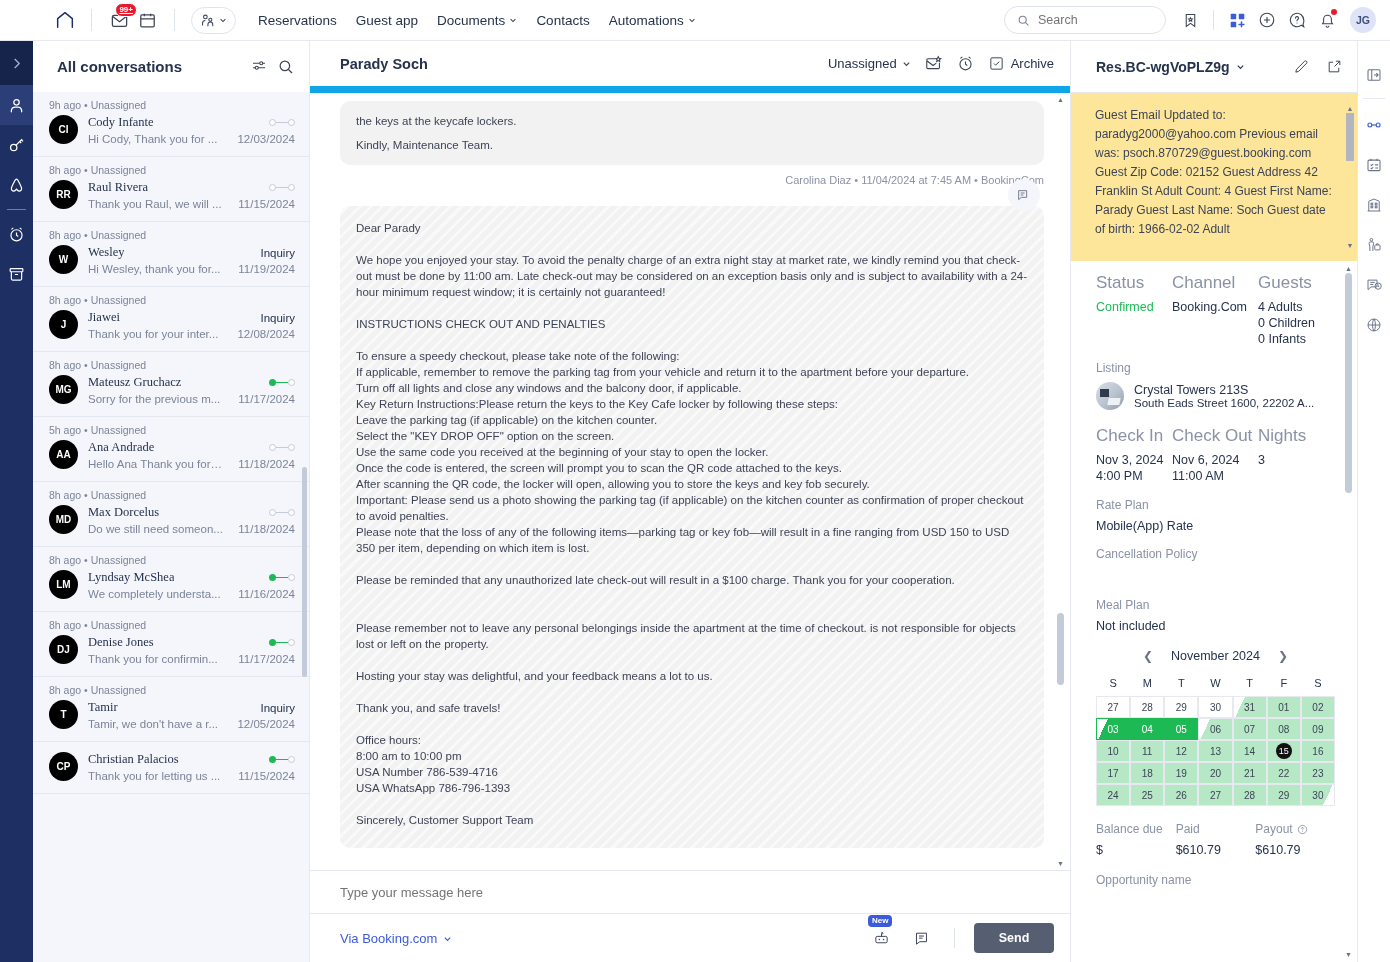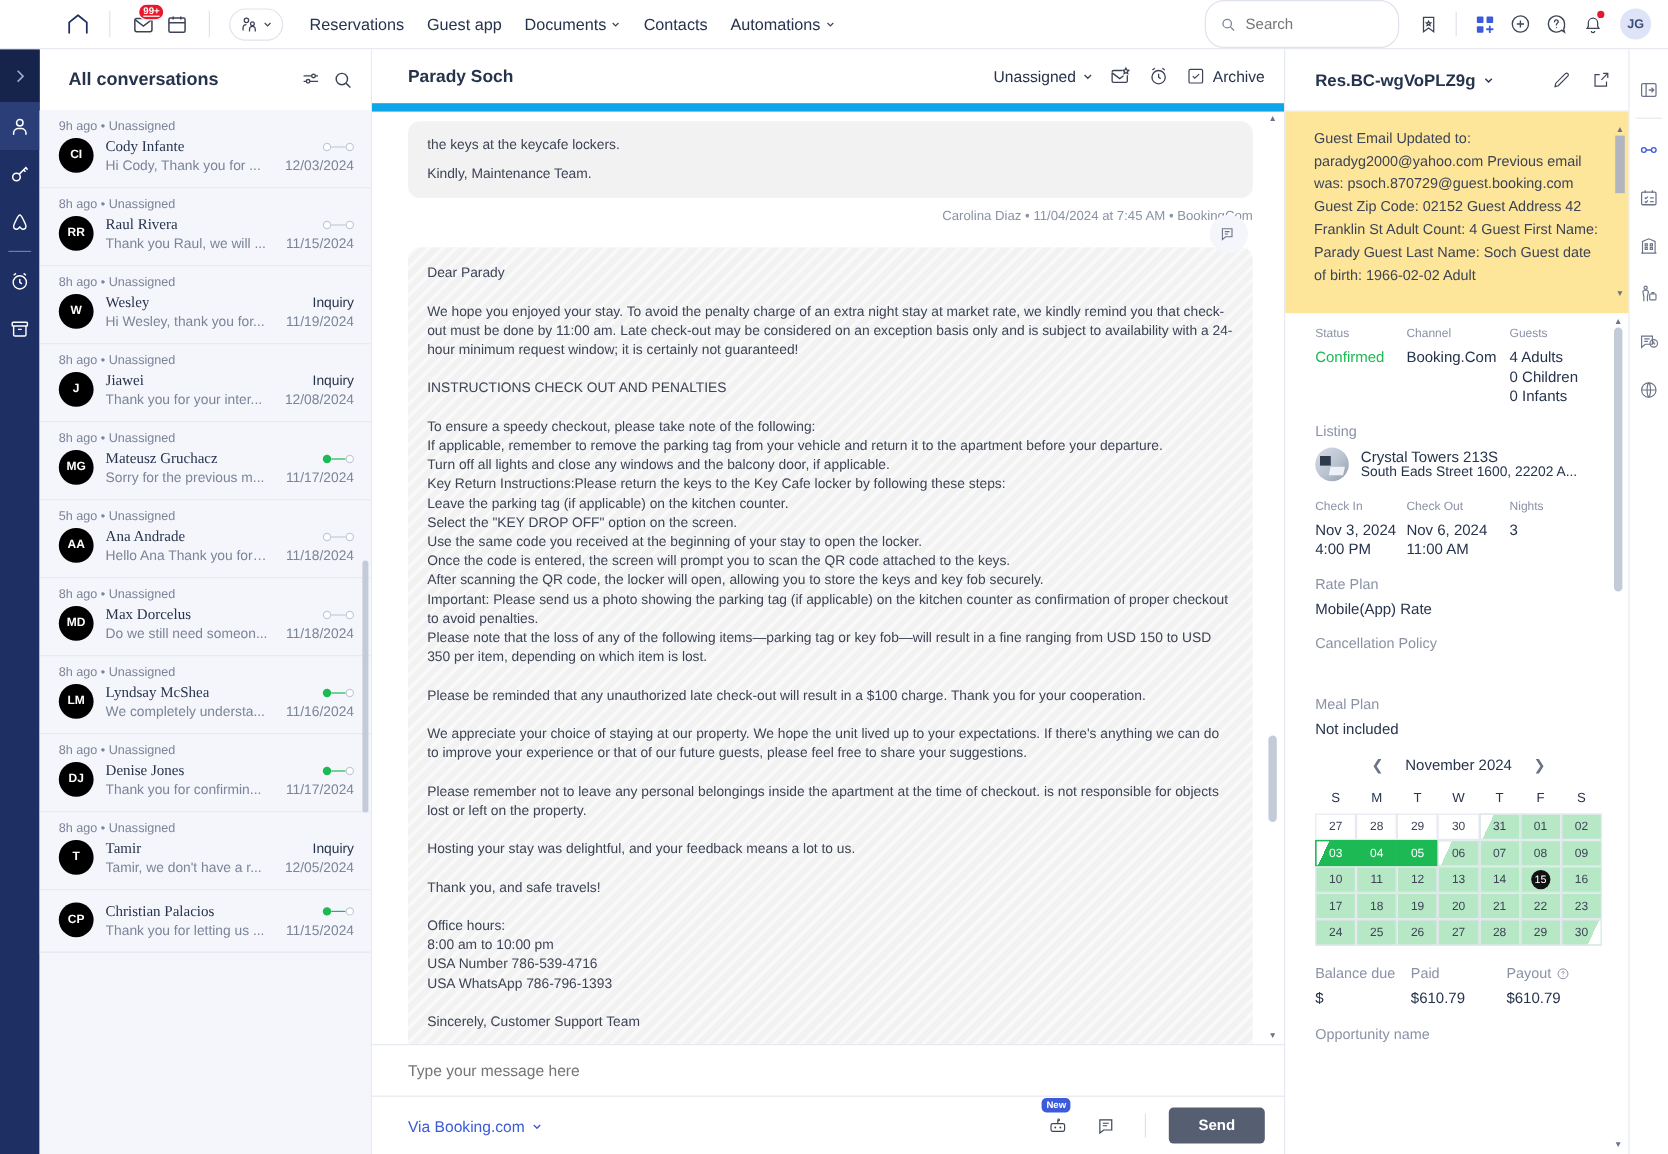--- a/index.html
+++ b/index.html
@@ -36,7 +36,7 @@
   .caret { display: inline-block; width: 8px; height: 8px; }
   .tb-right { margin-left: auto; display: flex; align-items: center; gap: 2px; padding-right: 14px; }
   .searchbox {
-    display: flex; align-items: center; gap: 8px; width: 162px; height: 40px;
+    display: flex; align-items: center; gap: 8px; width: 162px; height: 28px;
     border: 1px solid #dfe3ec; border-radius: 16px; padding: 0 12px; cursor: text;
   }
   .searchbox input {

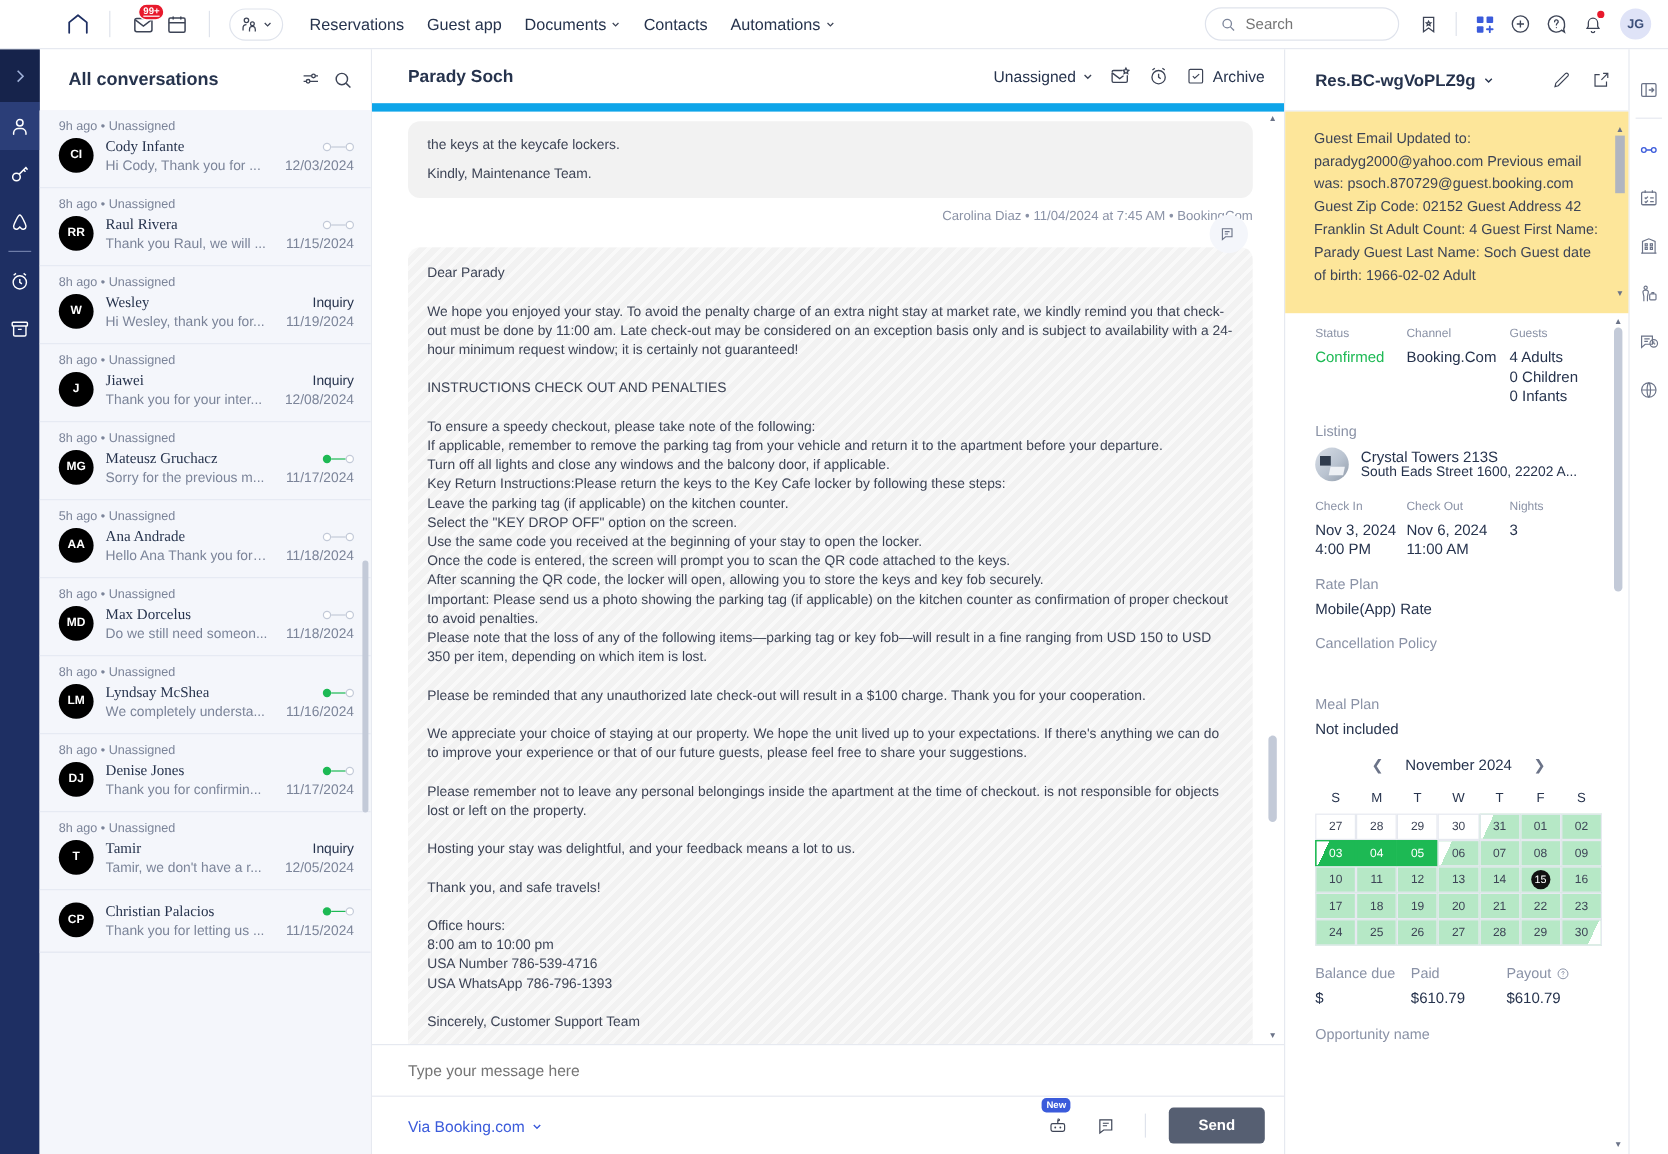--- a/index.html
+++ b/index.html
@@ -153,7 +153,7 @@
   .rp-sb-thumb { position: absolute; left: 0; top: 8px; width: 7px; height: 220px; background: #c3cad8; border-radius: 4px; }
   .grid3 { display: flex; }
   .g-col { font-size: 12px; }
-  .g-lab { color: #8a92a6; font-size: 10px; margin-bottom: 6px; }
+  .g-lab { color: #8a92a6; font-size: 17px; margin-bottom: 6px; }
   .g-val { color: #26334d; font-size: 12.5px; line-height: 16px; }
   .g-val.green { color: #1db954; }
   .sec-lab { color: #8a92a6; font-size: 12px; margin: 14px 0 7px 0; }

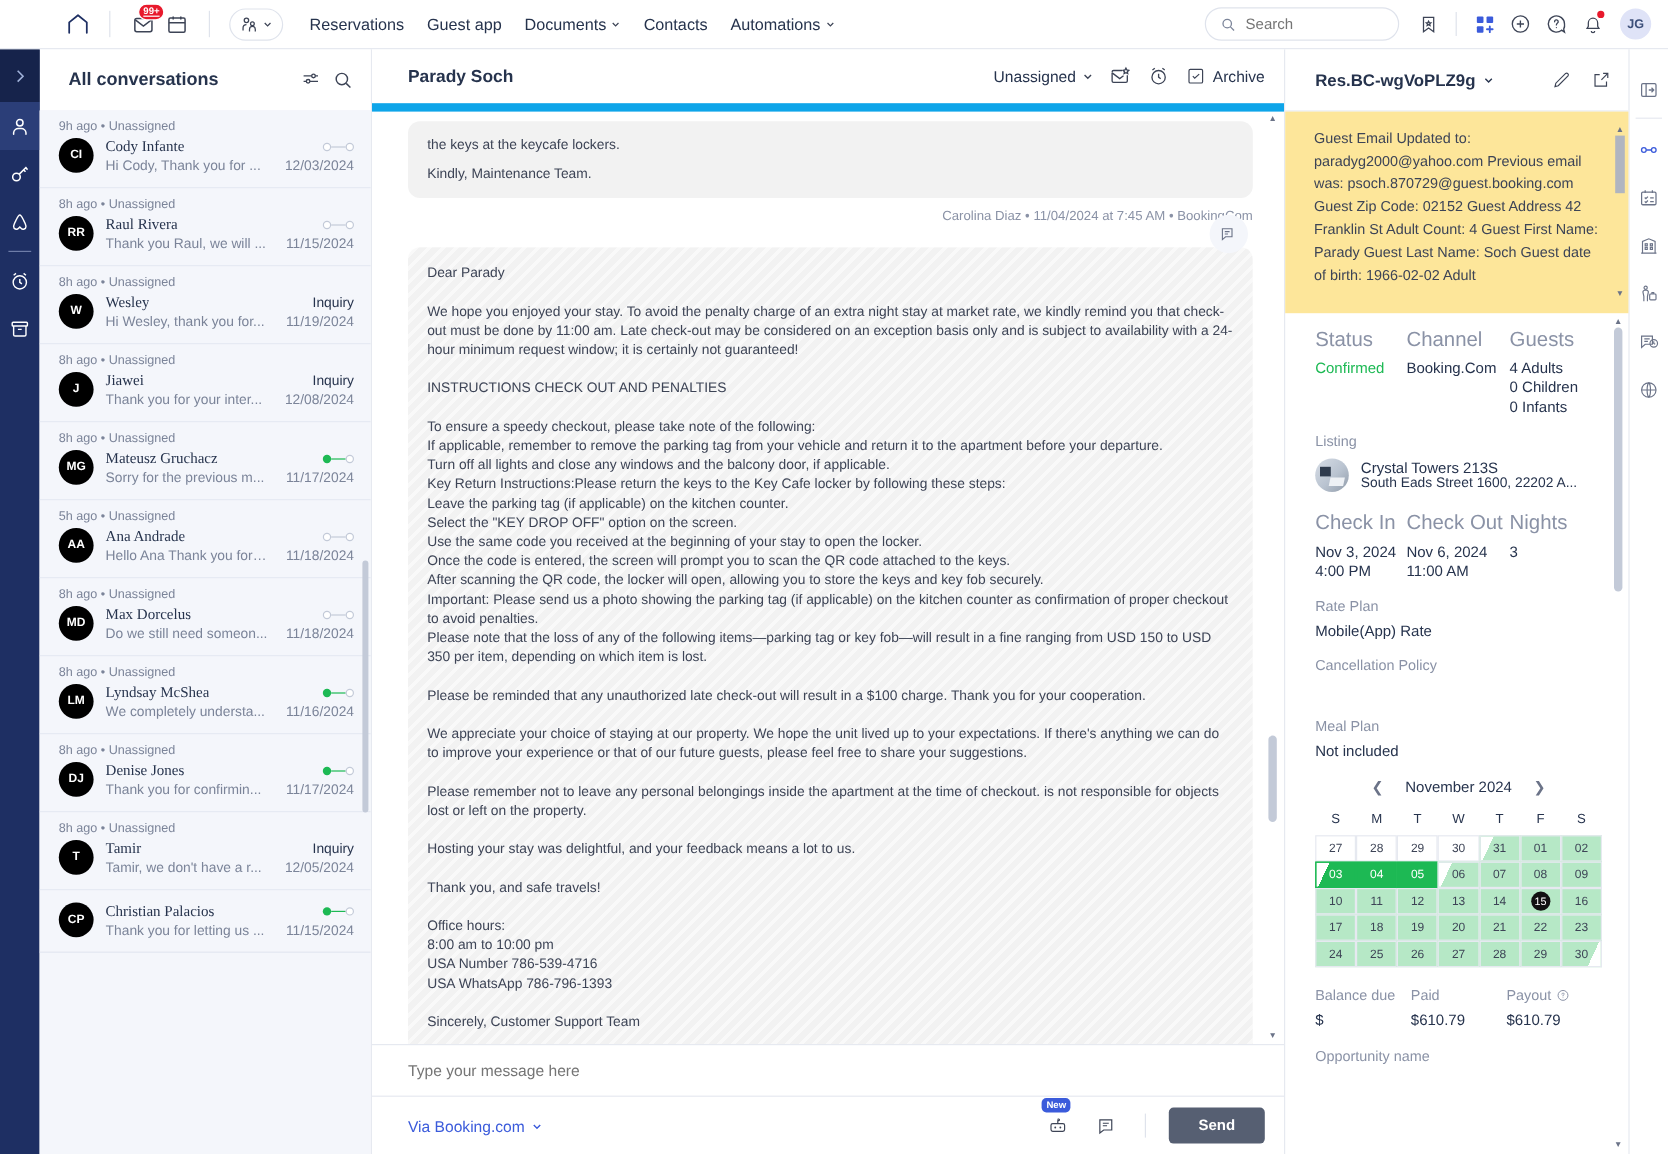--- a/index.html
+++ b/index.html
@@ -646,7 +646,6 @@
           <div class="blank"></div>
           <p>Please be reminded that any unauthorized late check-out will result in a $100 charge. Thank you for your cooperation.</p>
           <div class="blank"></div>
-          <p>We appreciate your choice of staying at our property. We hope the unit lived up to your expectations. If there's anything we can do to improve your experience or that of our future guests, please feel free to share your suggestions.</p>
           <div class="blank"></div>
           <p>Please remember not to leave any personal belongings inside the apartment at the time of checkout. is not responsible for objects lost or left on the property.</p>
           <div class="blank"></div>

